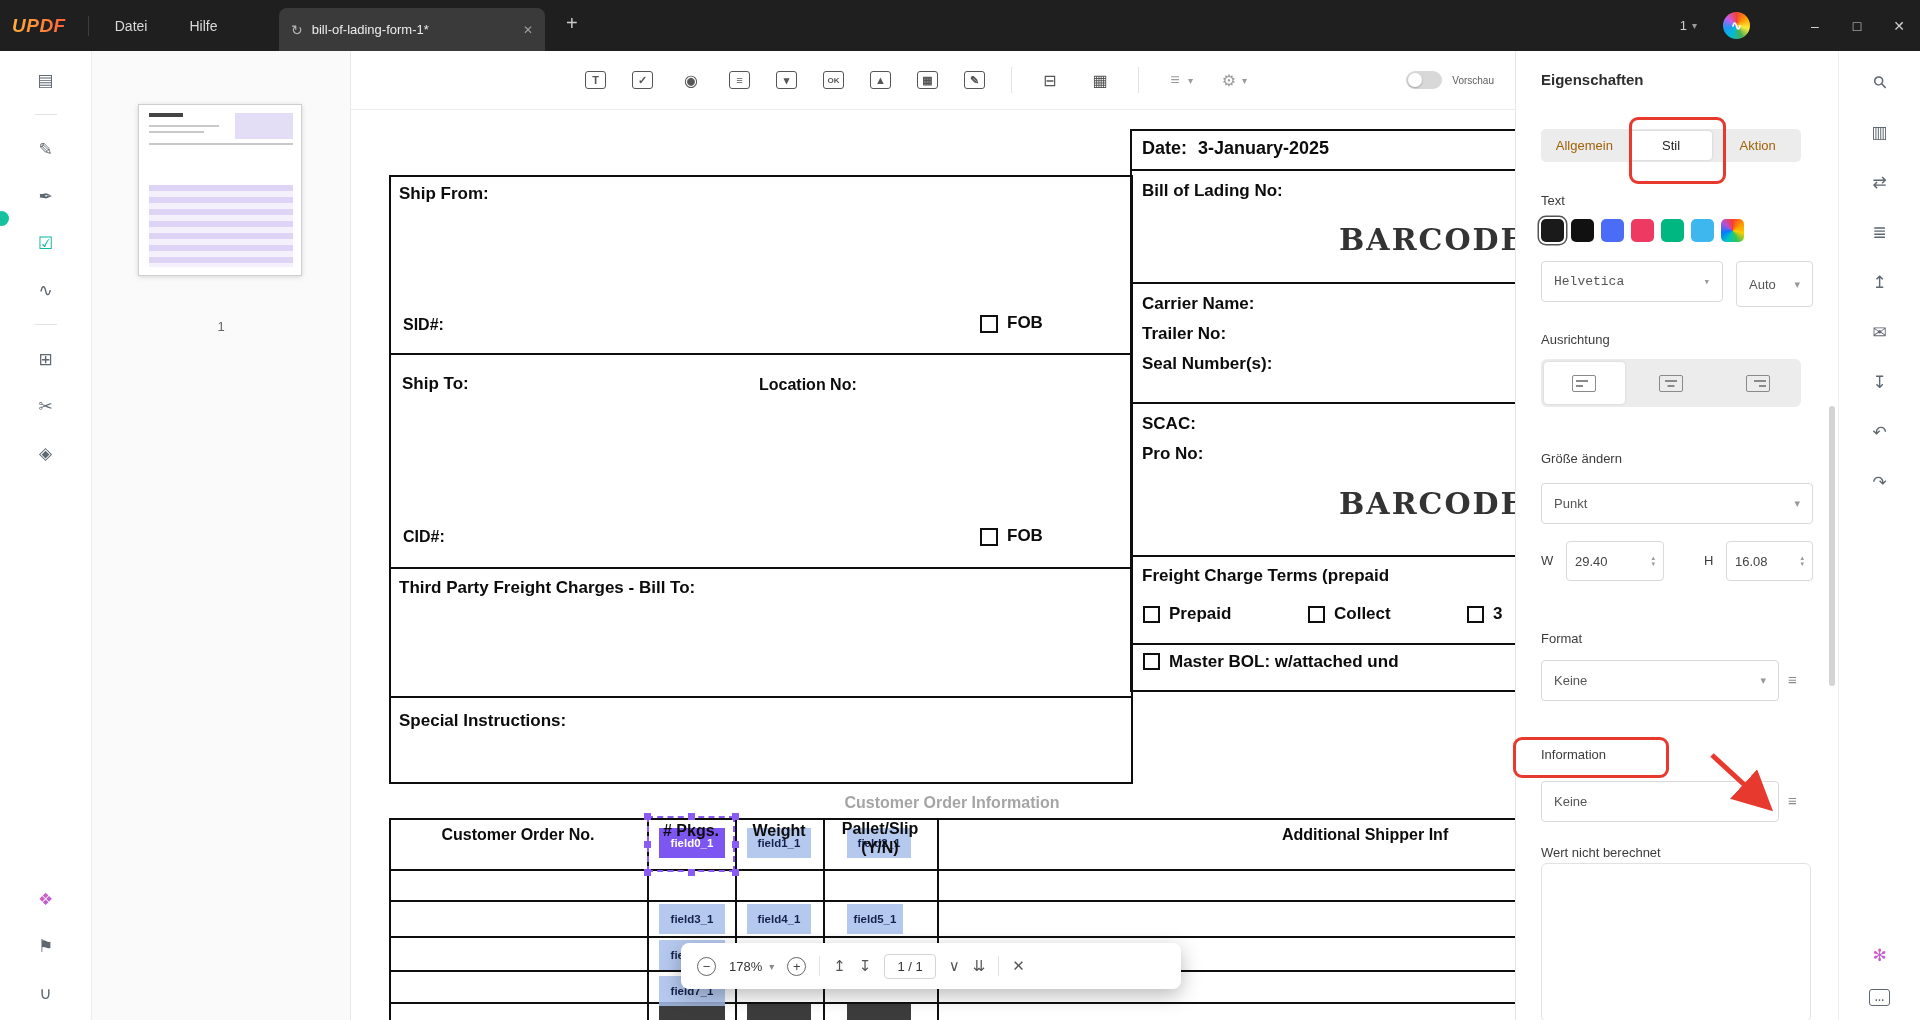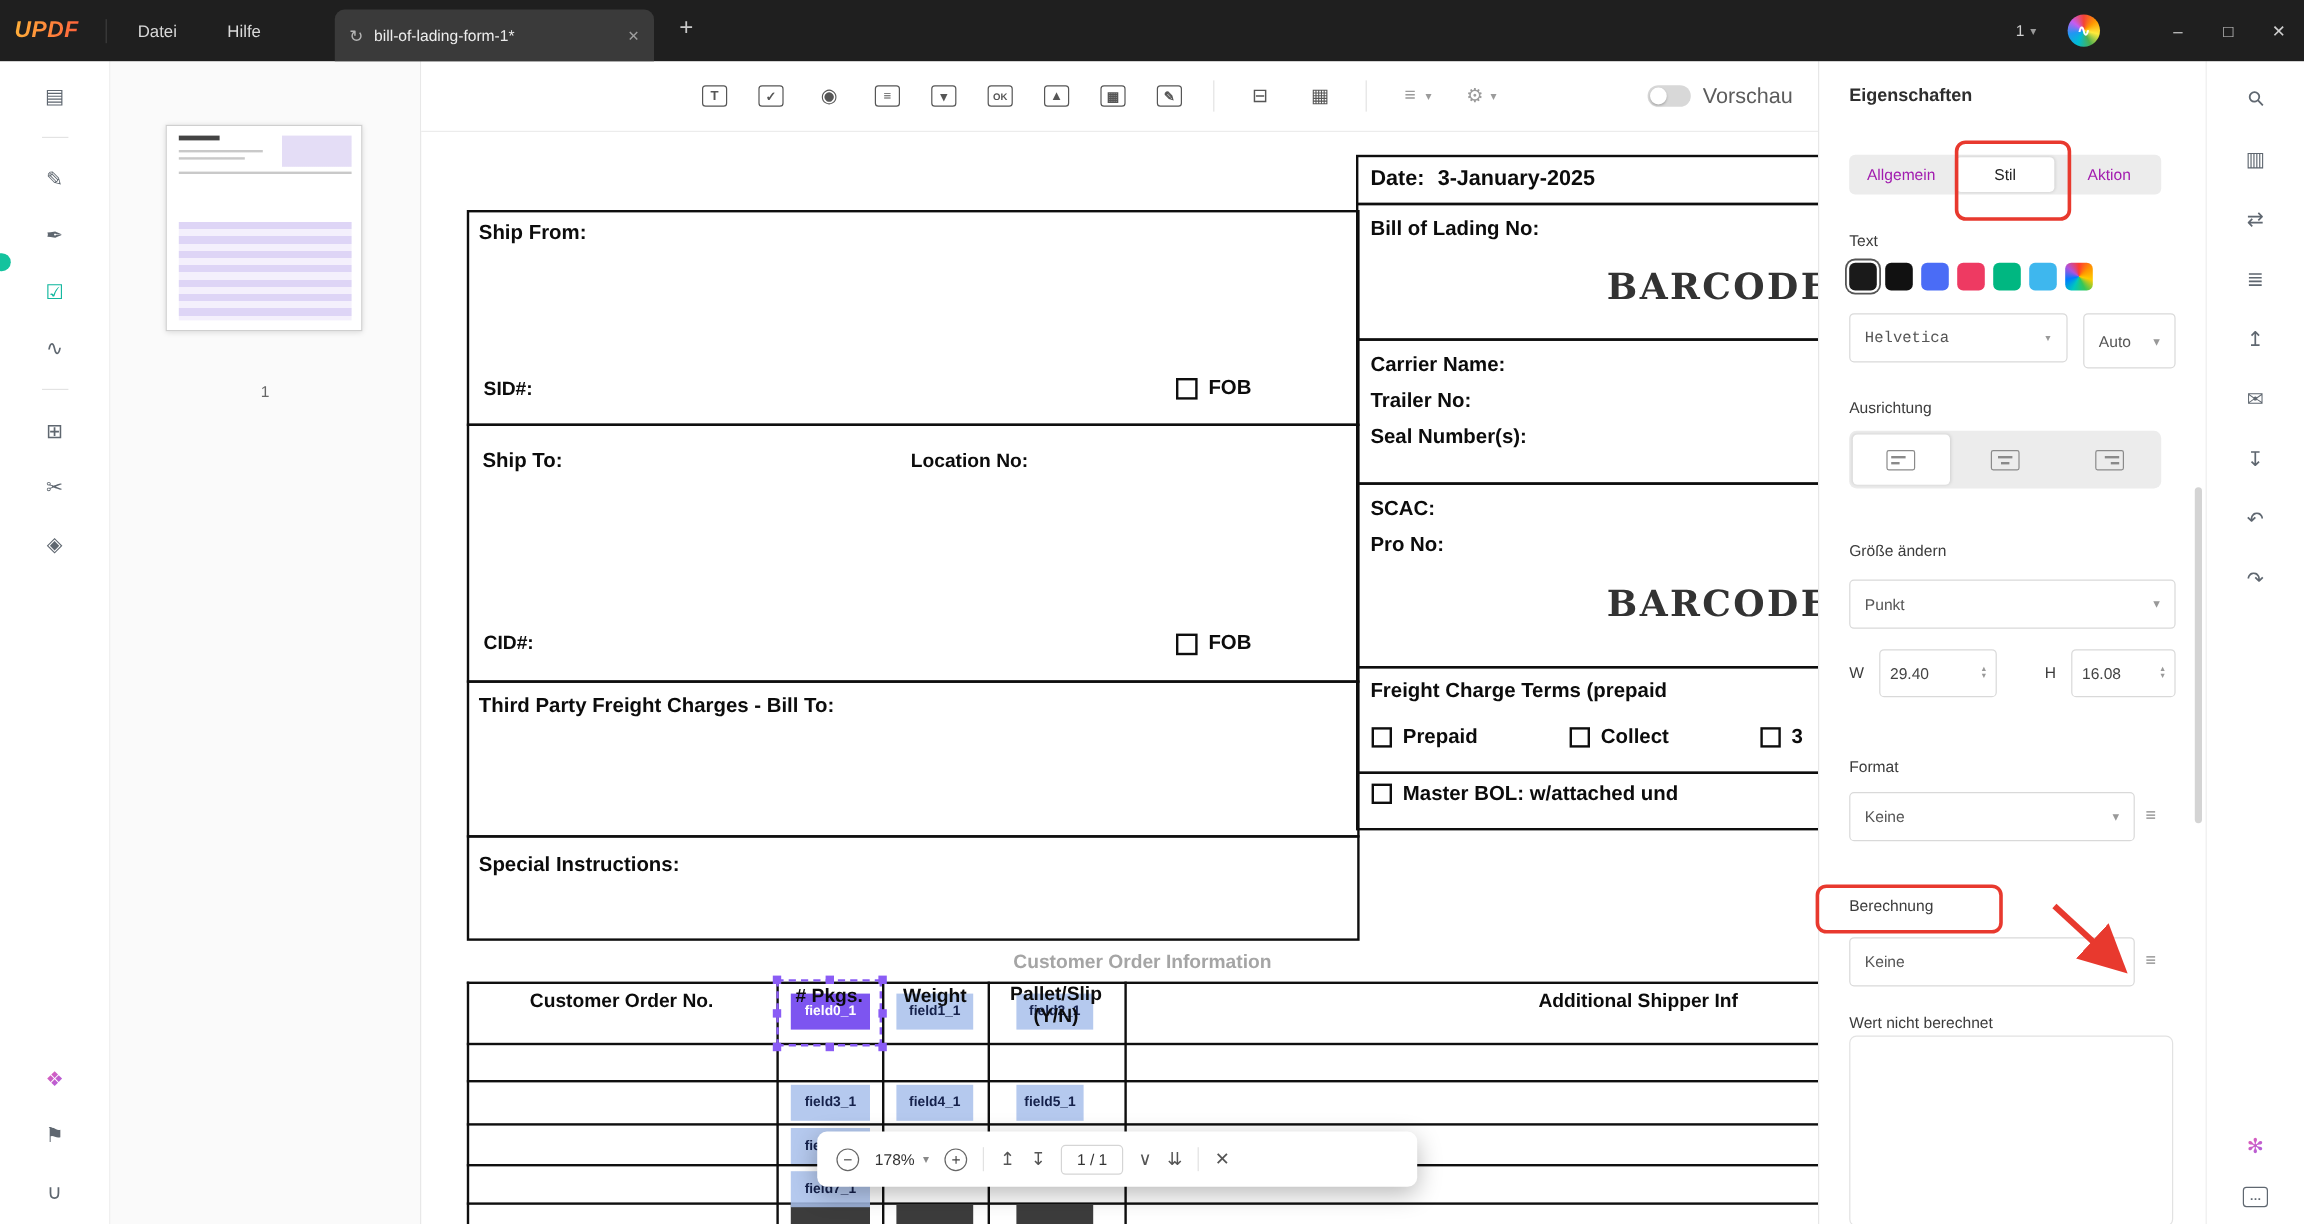--- a/index.html
+++ b/index.html
@@ -74,7 +74,7 @@
   .toggle{width:36px;height:18px;border-radius:9px;background:#d8d8d8;position:relative;cursor:pointer}
   .toggle .knob{position:absolute;left:2px;top:2px;width:14px;height:14px;border-radius:50%;
     background:#fff;box-shadow:0 1px 2px rgba(0,0,0,.25)}
-  .toggle-label{color:#5c5c5c;font-size:18px;margin-right:21px;margin-left:-16px}
+  .toggle-label{color:#5c5c5c;font-size:10px;margin-right:21px;margin-left:-16px}
 
   
   .canvas{position:absolute;left:351px;top:110px;width:1164px;height:910px;background:#fff;

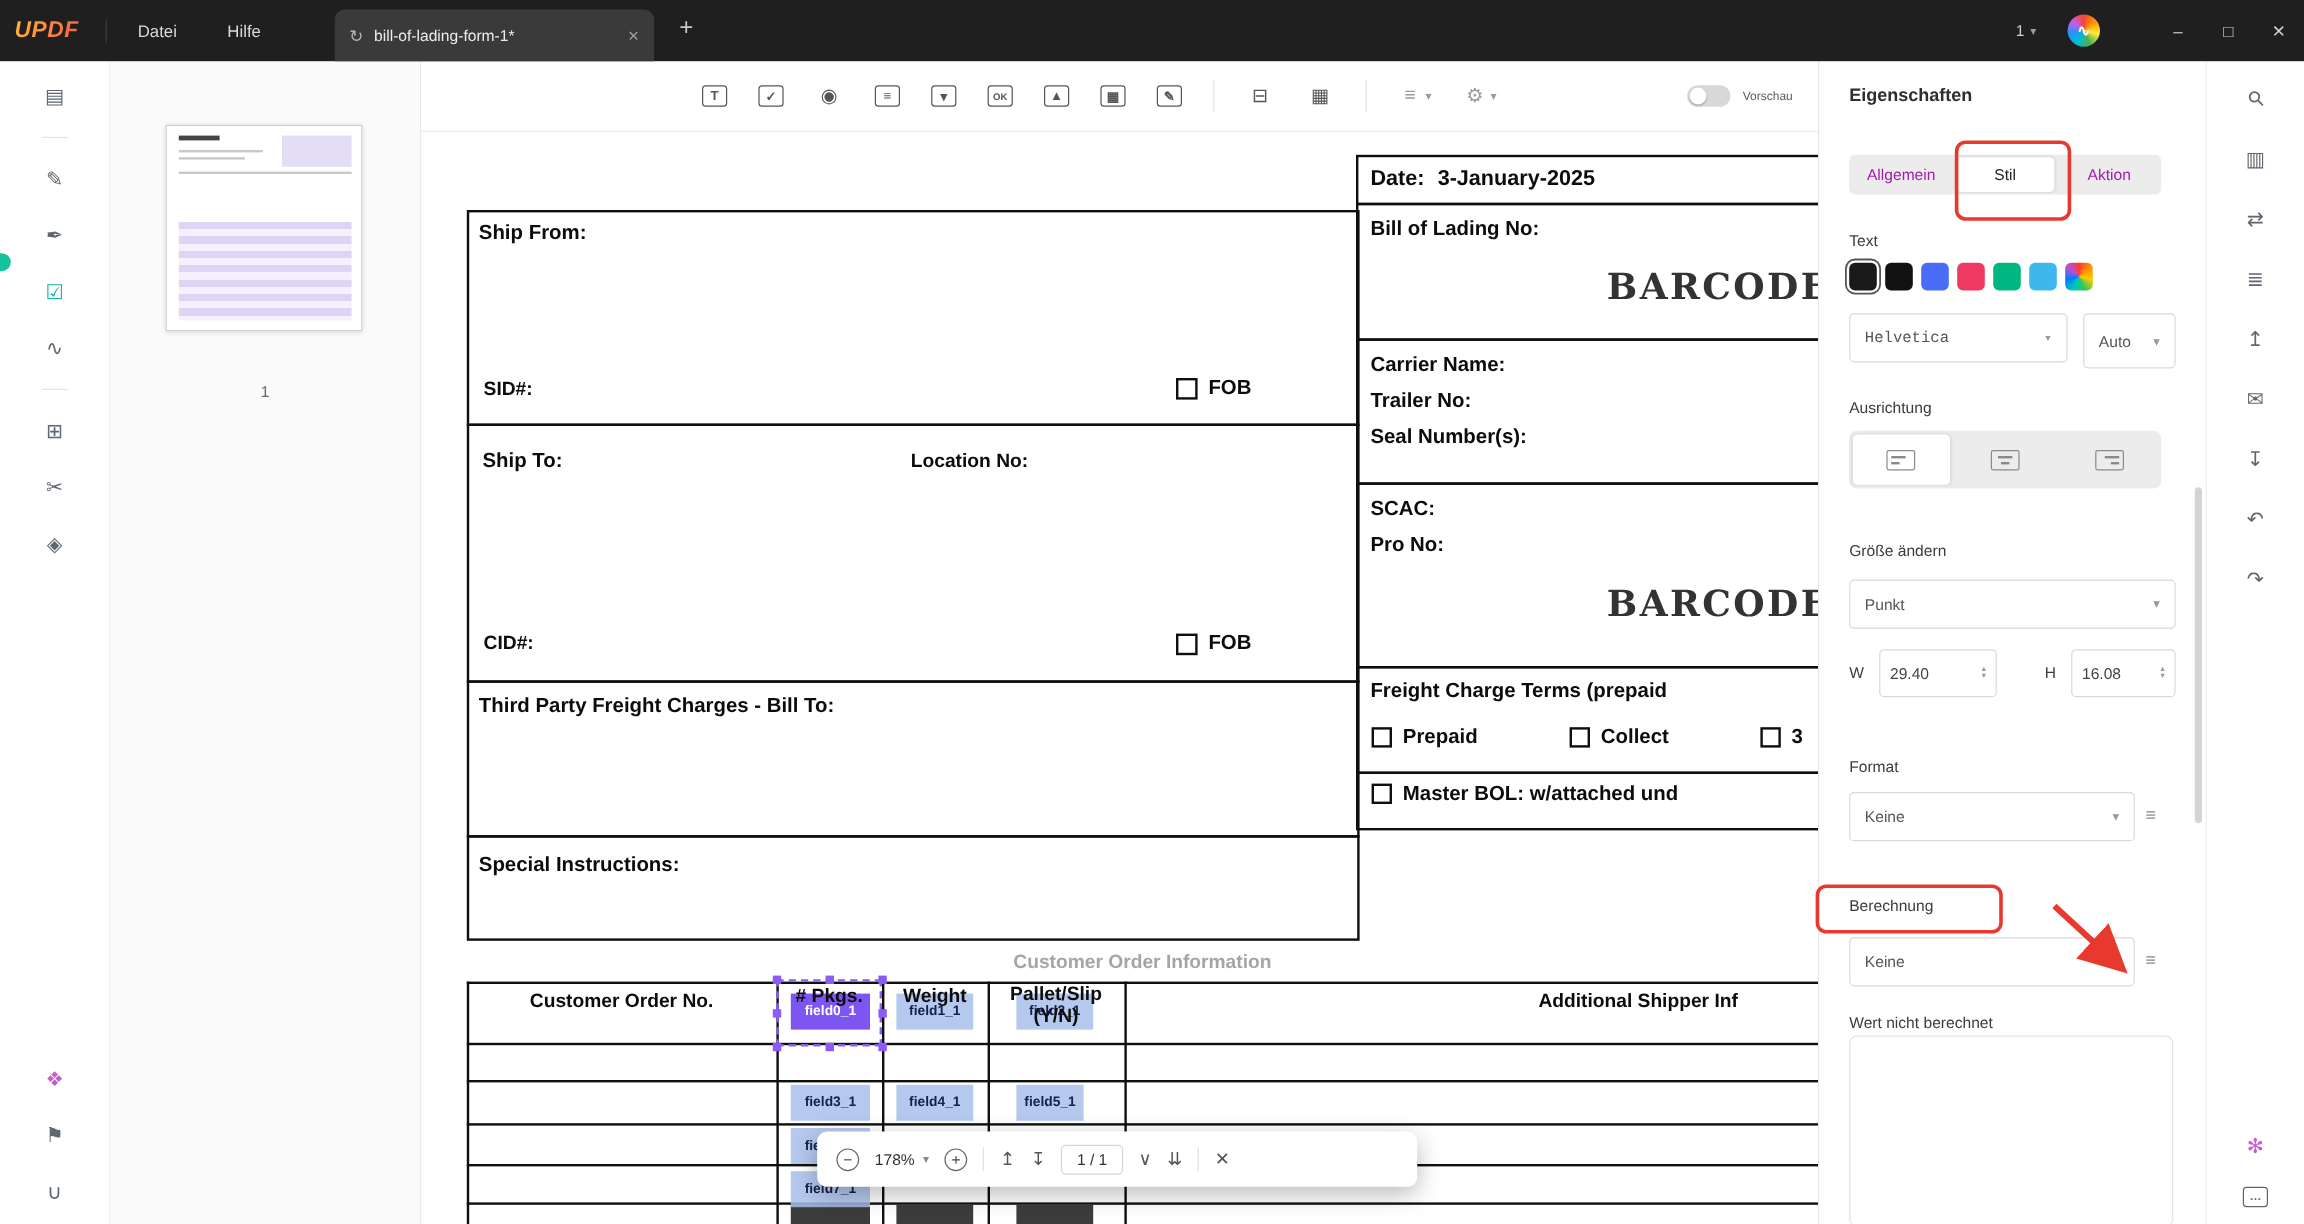--- a/index.html
+++ b/index.html
@@ -117,7 +117,7 @@
   .p-title{position:absolute;left:25px;top:20px;font-size:15px;font-weight:700;color:#2e2e2e}
   .ptabs{position:absolute;left:25px;top:78px;width:260px;height:33px;background:#ececec;
     border-radius:5px;display:flex}
-  .ptab{flex:1;display:flex;align-items:center;justify-content:center;font-size:13px;color:#a21caf;
+  .ptab{flex:1;display:flex;align-items:center;justify-content:center;font-size:13px;color:#a16207;
     border-radius:4px;margin:2px;cursor:pointer;white-space:nowrap}
   .ptab.active{background:#fff;color:#222;box-shadow:0 0 3px rgba(0,0,0,.15)}
   .plabel{position:absolute;left:25px;font-size:13px;color:#3c3c3c}

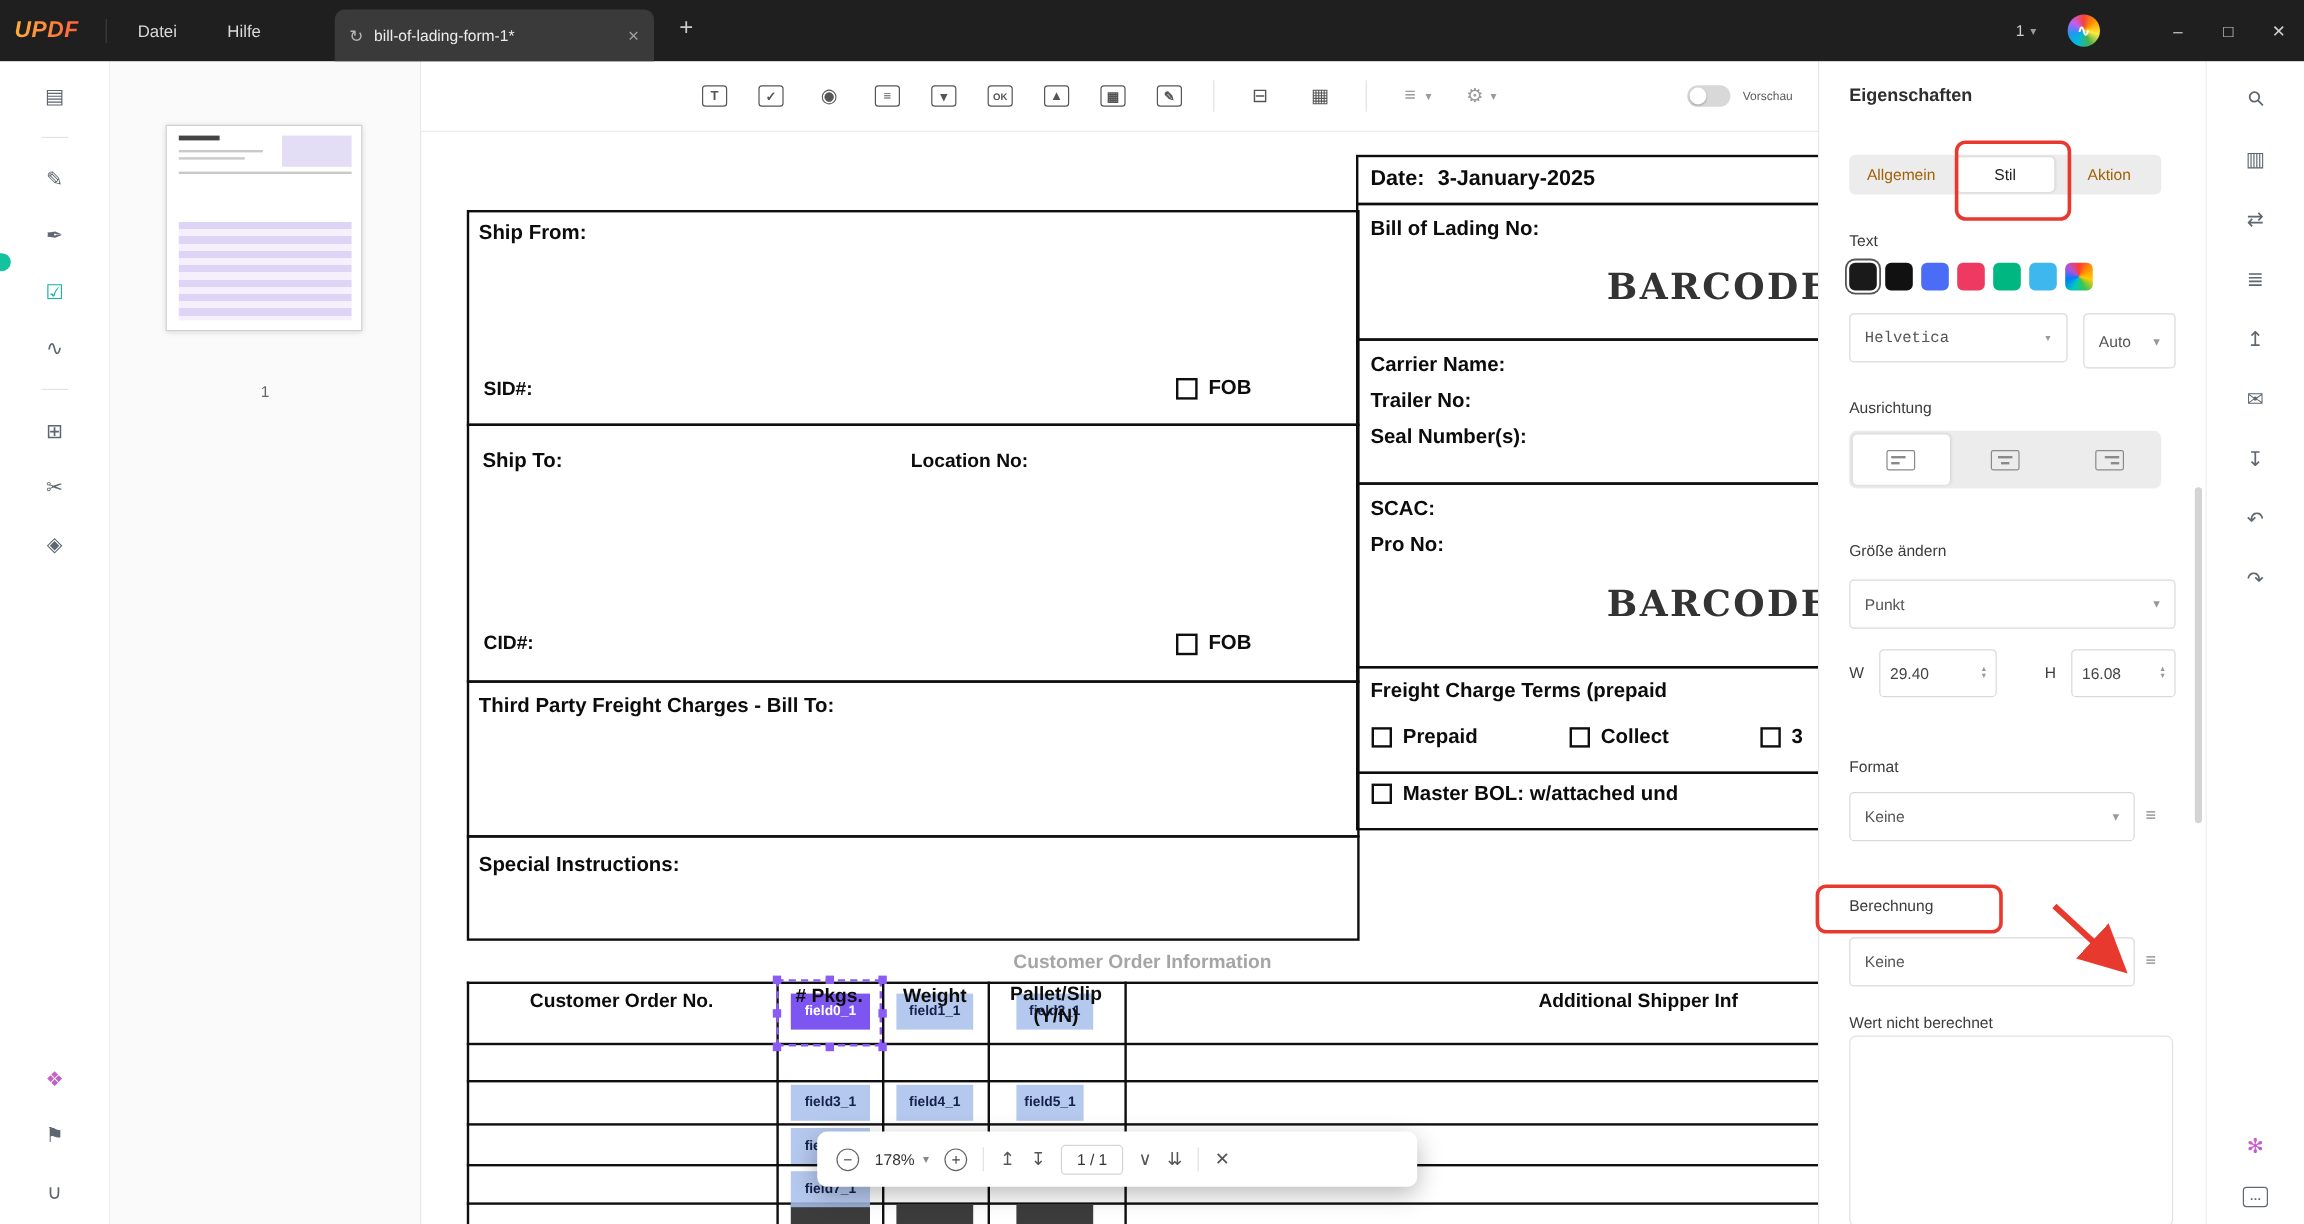--- a/index.html
+++ b/index.html
@@ -421,7 +421,7 @@
   </div>
   <span class="adj" style="left:272px;top:620px">≡</span>
 
-  <div class="plabel" style="top:696px">Berechnung</div>
+  <div class="plabel" style="top:696px">Information</div>
   <div class="dd" style="left:25px;top:730px;width:238px;height:41px">
     <span>Keine</span>
   </div>

